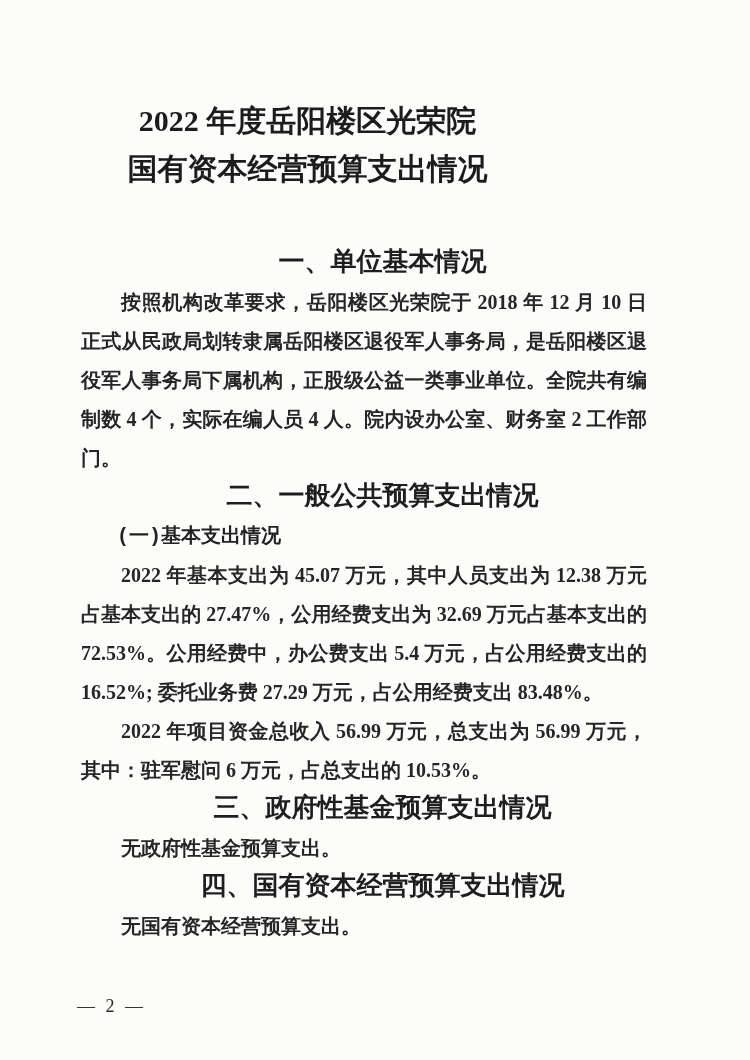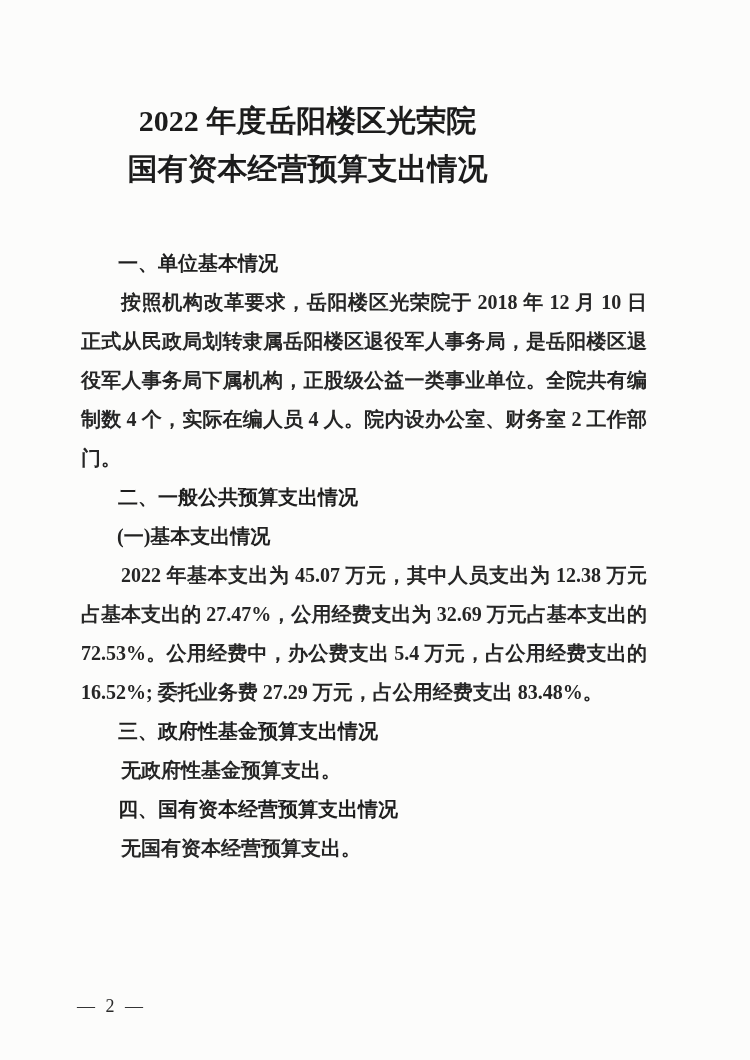--- a/index.html
+++ b/index.html
@@ -46,12 +46,12 @@
     font-weight: bold;
   }
   p.heading1 {
-    font-family: Liberation Serif, serif;
+    font-family: Liberation Mono, monospace;
     font-weight: bold;
-    font-size: 20px;
+    font-size: 26px;
     text-indent: 37px;
     color: #1e1e1e;
-    text-align: left;
+    text-align: center;
   }
   p.heading2 {
     font-family: Liberation Serif, serif;

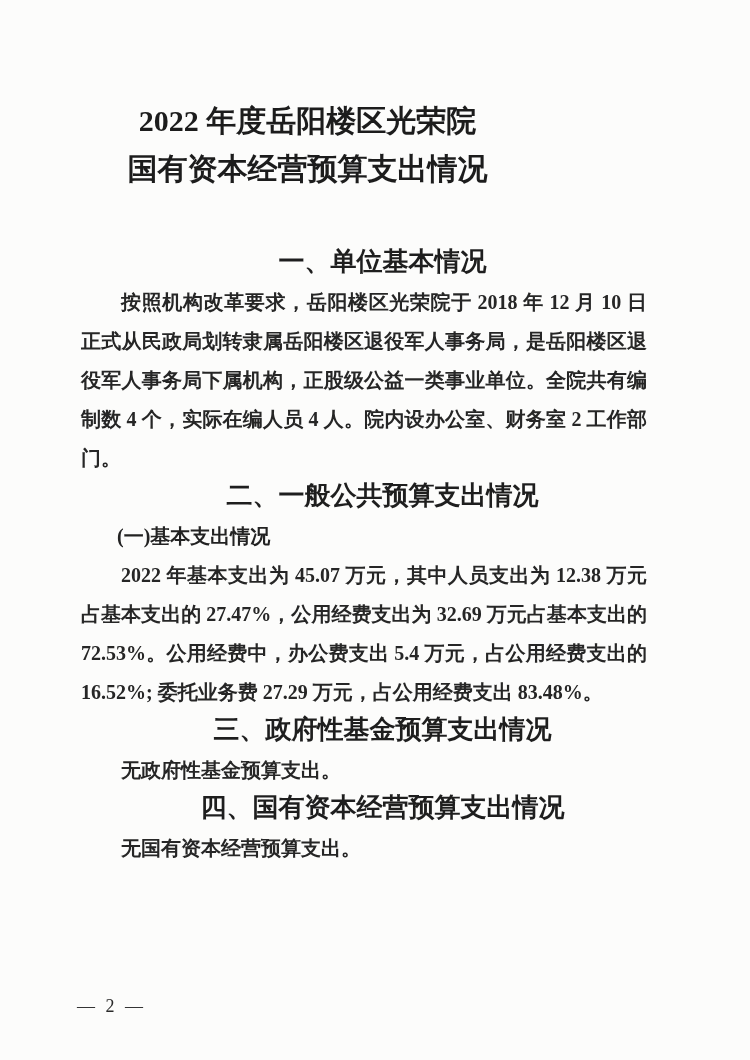--- a/index.html
+++ b/index.html
@@ -54,7 +54,7 @@
     text-align: center;
   }
   p.heading2 {
-    font-family: Liberation Serif, serif;
+    font-family: Liberation Mono, monospace;
     font-weight: bold;
     font-size: 20px;
     text-indent: 36px;

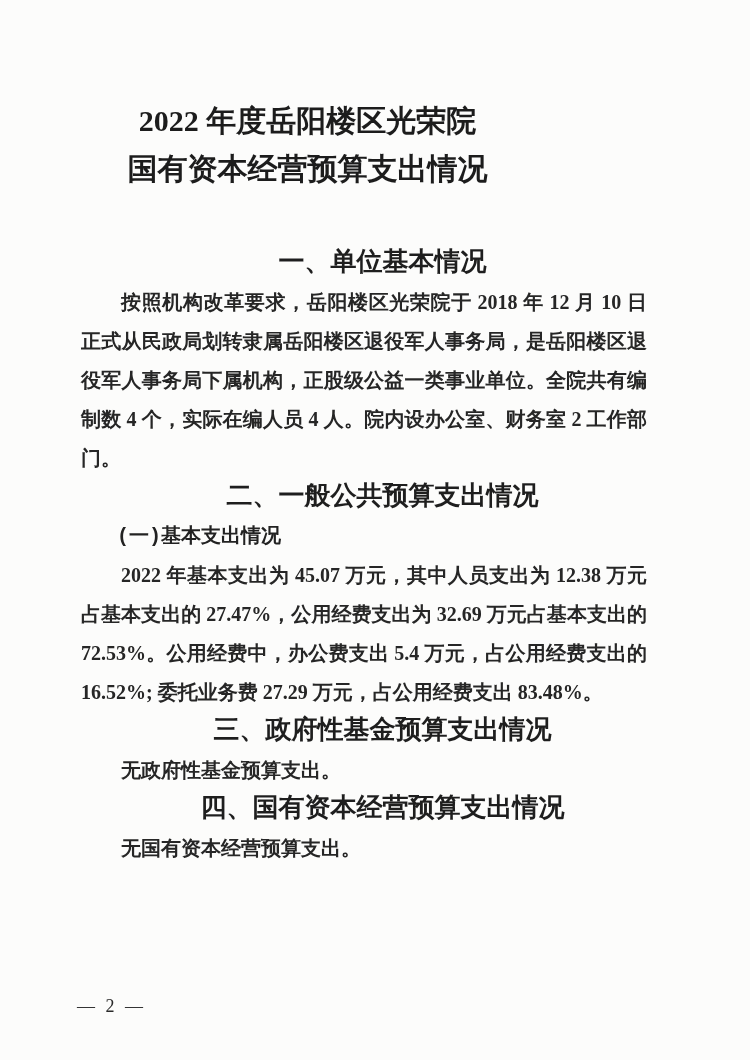--- a/index.html
+++ b/index.html
@@ -86,6 +86,7 @@
       <p class="block heading1">二、一般公共预算支出情况</p>
       <p class="block heading2">(一)基本支出情况</p>
       <p class="block paragraph">2022 年基本支出为 45.07 万元，其中人员支出为 12.38 万元占基本支出的 27.47%，公用经费支出为 32.69 万元占基本支出的 72.53%。公用经费中，办公费支出 5.4 万元，占公用经费支出的 16.52%; 委托业务费 27.29 万元，占公用经费支出 83.48%。</p>
+      <p class="block paragraph">2022 年项目资金总收入 56.99 万元，总支出为 56.99 万元，其中：驻军慰问 6 万元，占总支出的 10.53%。</p>
       <p class="block heading1">三、政府性基金预算支出情况</p>
       <p class="block paragraph">无政府性基金预算支出。</p>
       <p class="block heading1">四、国有资本经营预算支出情况</p>

